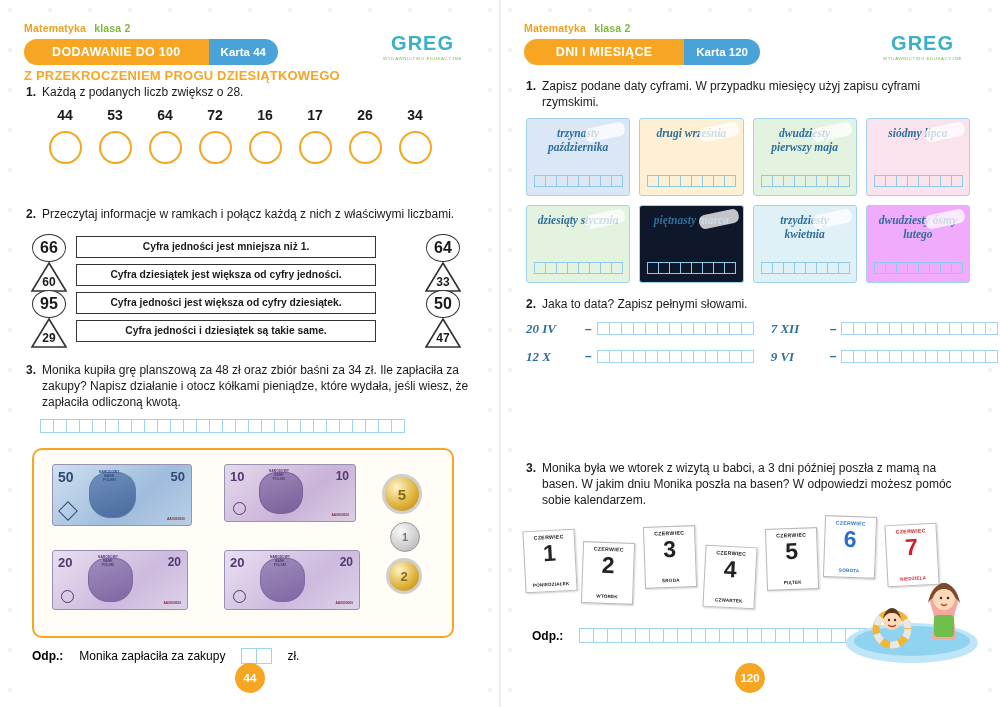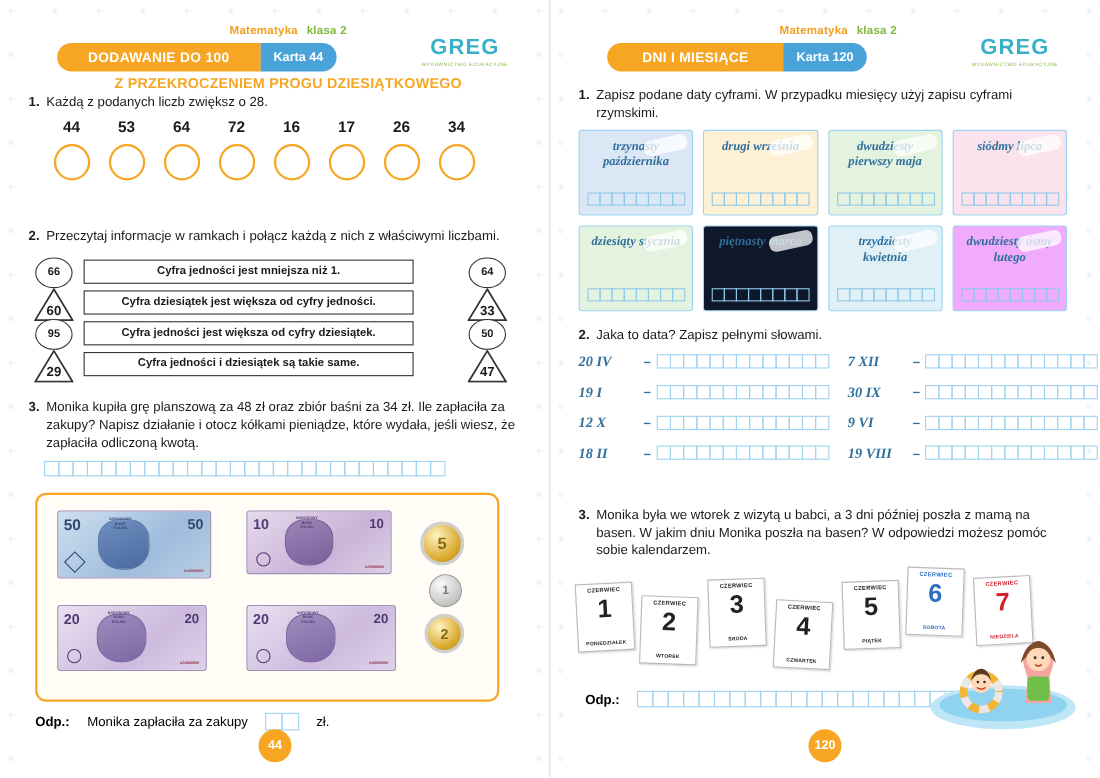--- a/index.html
+++ b/index.html
@@ -38,7 +38,7 @@
     background:linear-gradient(to right, rgba(0,0,0,0.10), rgba(0,0,0,0.04));
   }
   
-  .hdr { position:absolute; left:52px; top:22px; width:420px;text-align:center; }
+  .hdr { position:absolute; left:24px; top:22px; width:420px; }
   .hdr-line1 { font-size:10.5px; font-weight:bold; color:#f0a020; letter-spacing:.2px; }
   .hdr-line1 .klasa { color:#7fb83a; margin-left:8px; }
   .hdr-bar {

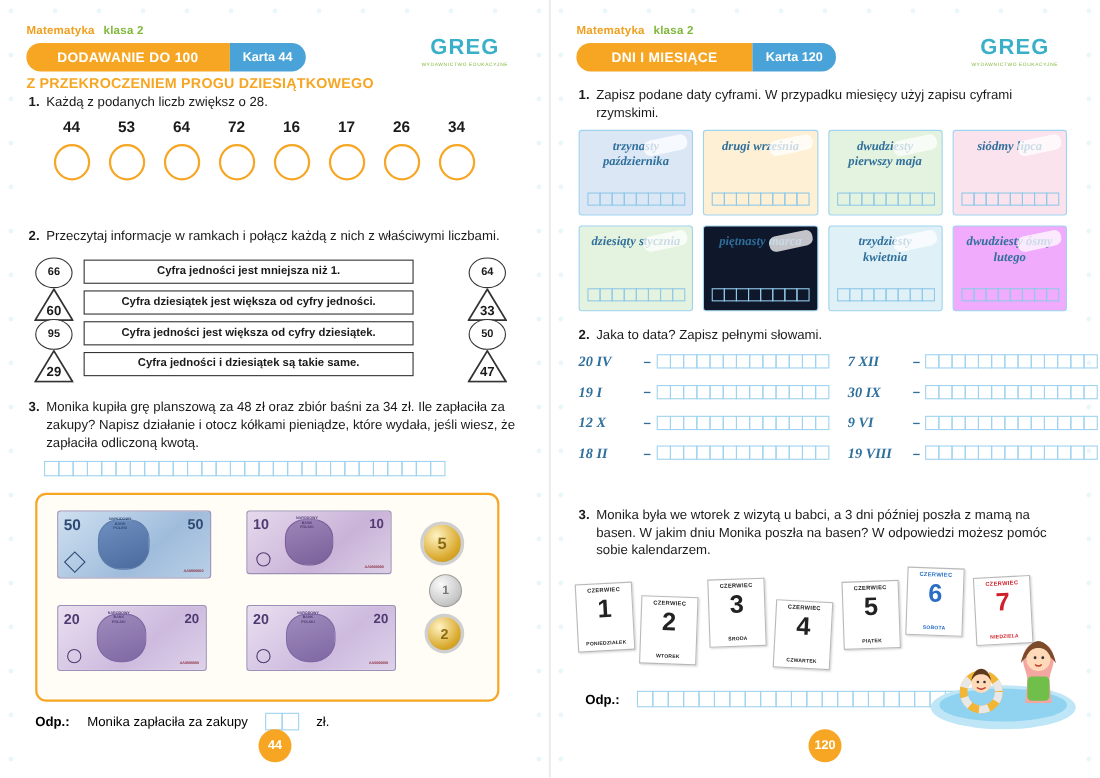--- a/index.html
+++ b/index.html
@@ -77,7 +77,7 @@
   .oval {
     position:absolute; width:34px; height:28px; border:1.6px solid #333; border-radius:50%;
     display:flex; align-items:center; justify-content:center;
-    font-size:10px; font-weight:bold; background:#fff;
+    font-size:16px; font-weight:bold; background:#fff;
   }
   .tri {
     position:absolute; width:36px; height:30px;

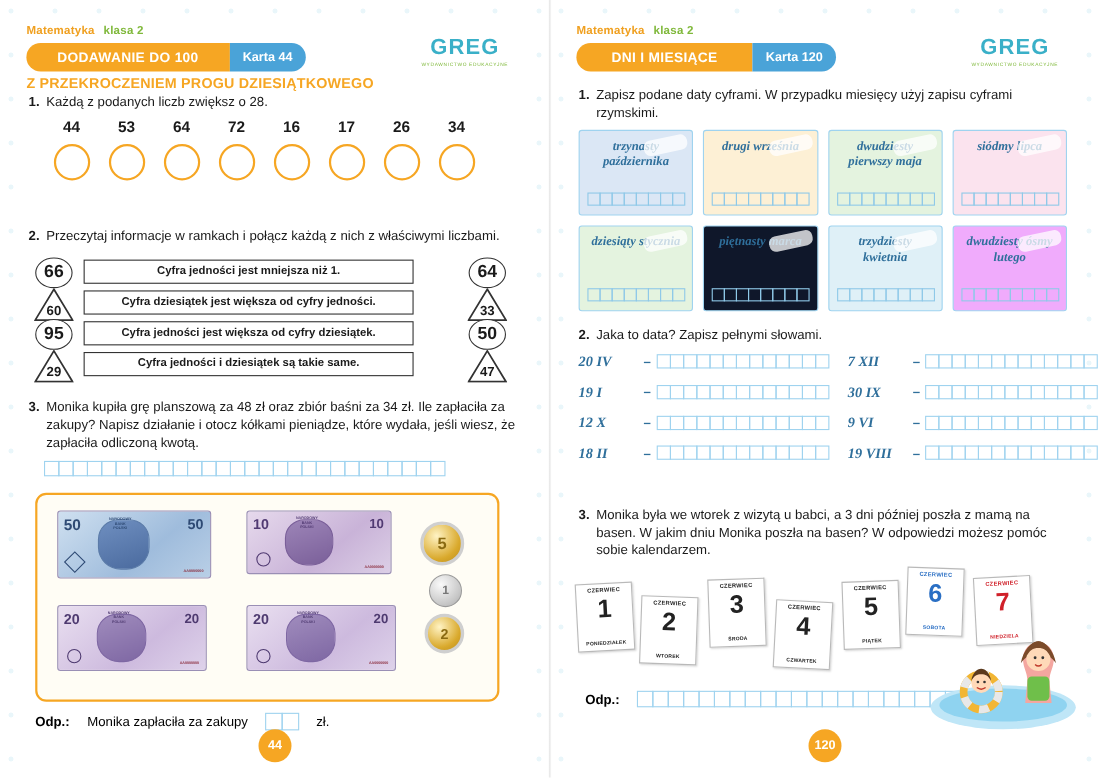--- a/index.html
+++ b/index.html
@@ -141,7 +141,7 @@
     background:rgba(255,255,255,.75); transform:rotate(-12deg); border-radius:6px;
   }
   
-  .dates { display:grid; grid-template-columns:1fr 1fr; column-gap:18px; row-gap:10px; margin-top:8px;}
+  .dates { display:grid; grid-template-columns:1fr 1fr 1fr 1fr; column-gap:18px; row-gap:10px; margin-top:8px;}
   .dateline { display:flex; align-items:center; gap:5px; }
   .dateline .d {
     font-family:"Liberation Serif", serif; font-style:italic; font-size:13px;

